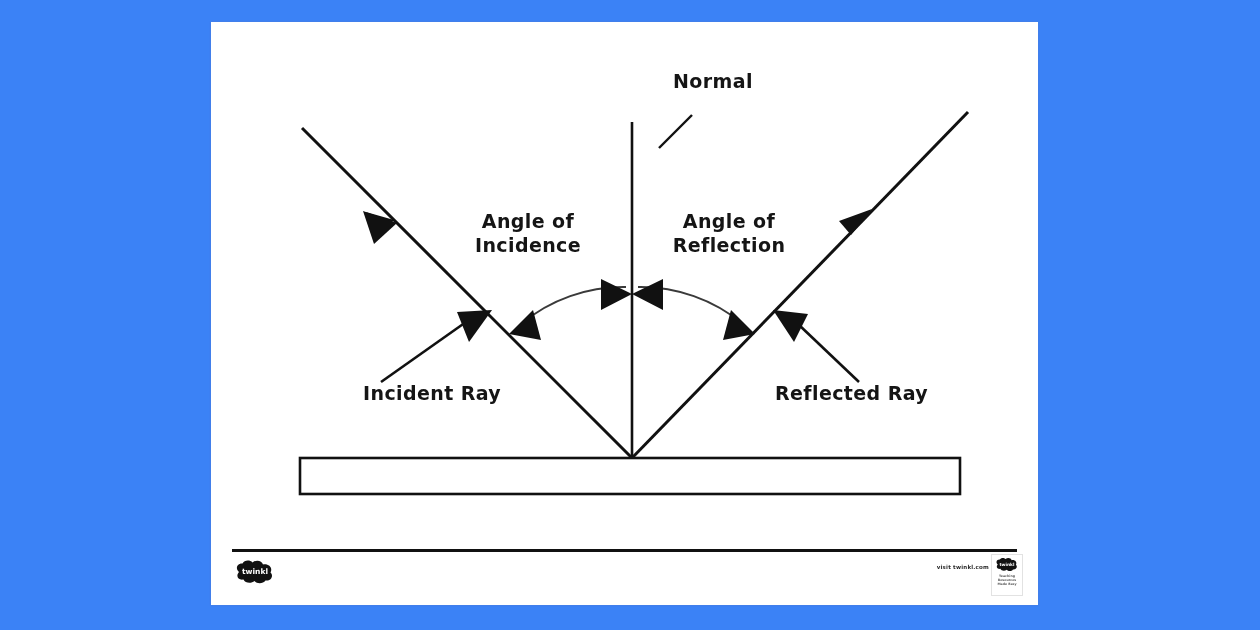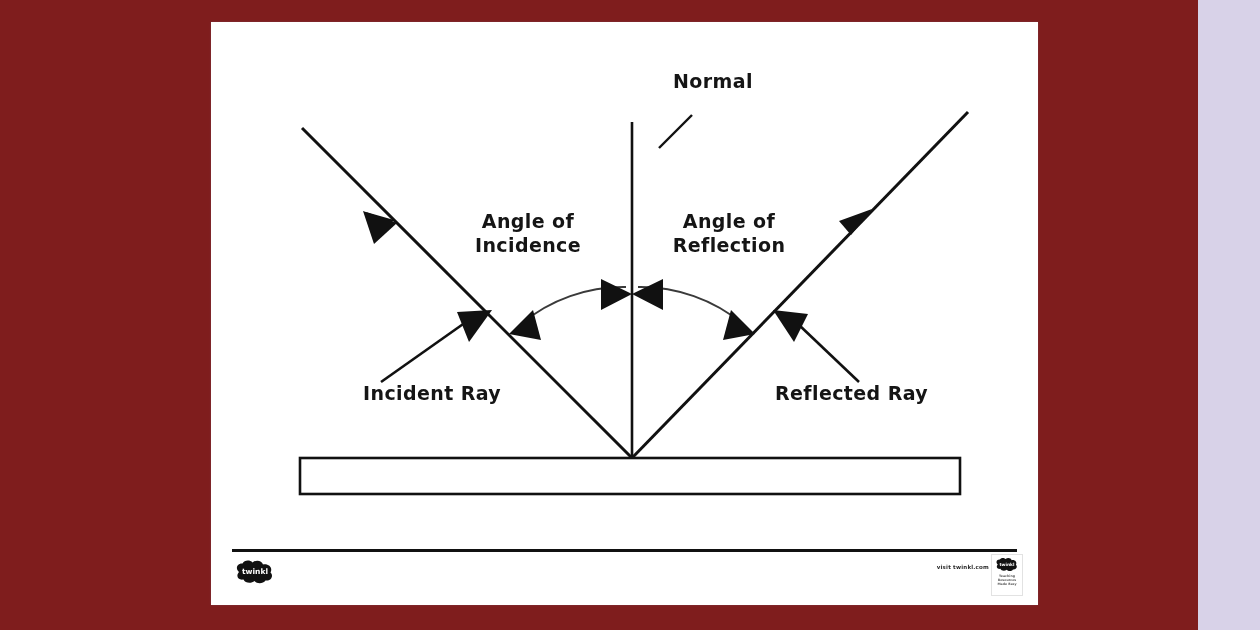--- a/index.html
+++ b/index.html
@@ -14,10 +14,9 @@
 
   #root {
     position: relative;
-    width: 1154px;
+    width: 1260px;
     height: 630px;
-    background: #7f1d1d;
-    padding-left: 44px;
+    background: #3b82f6;
   }
 
   

